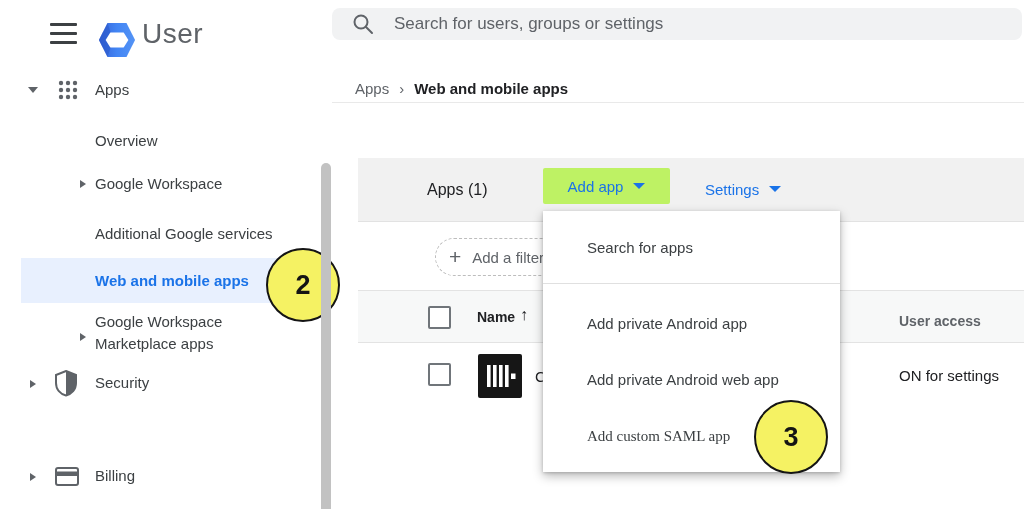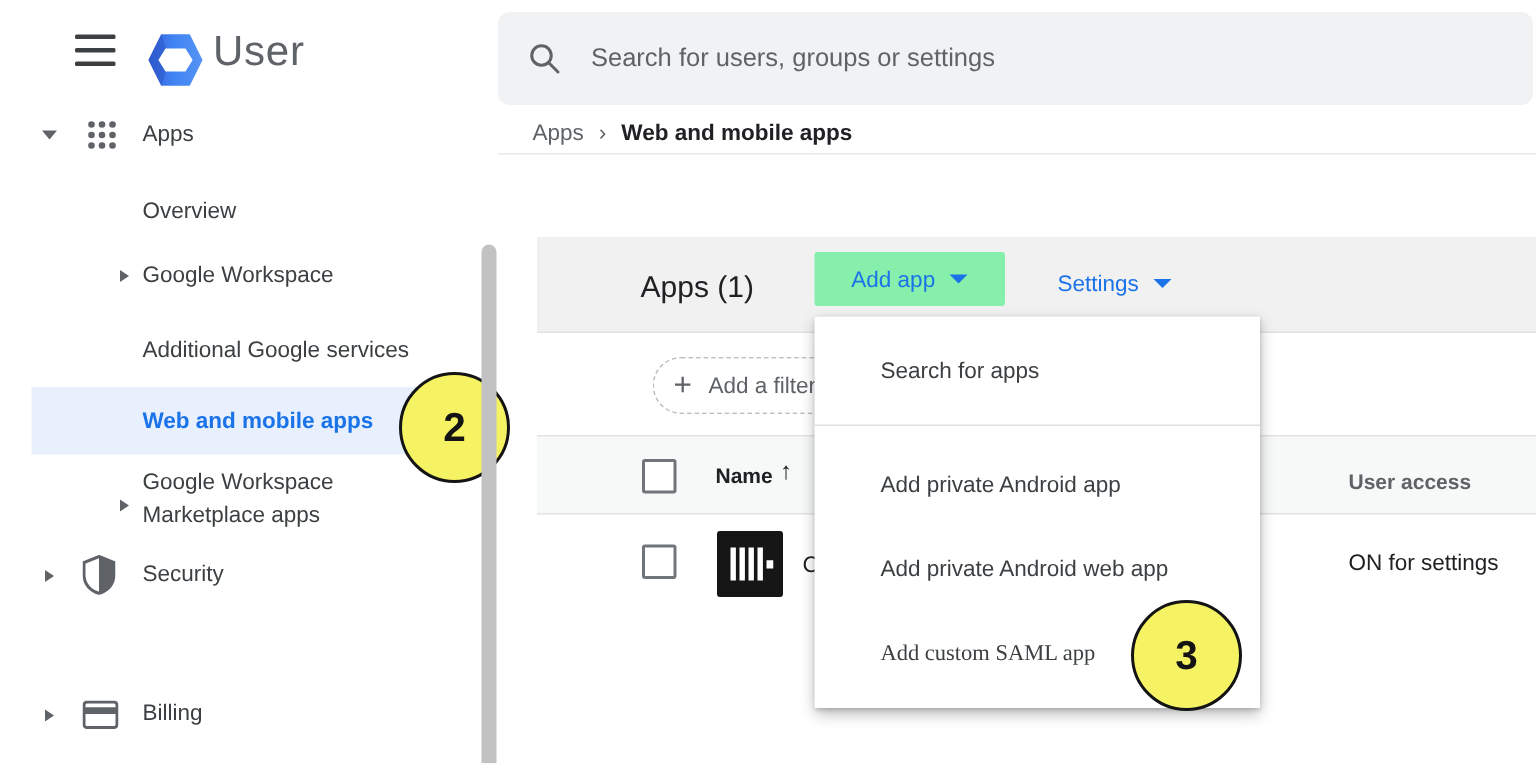--- a/index.html
+++ b/index.html
@@ -10,7 +10,7 @@
   
   .hamburger span { display:block; width:27px; height:3px; background:#3c4043; margin-bottom:6px; border-radius:1px; }
   .brand { font-size:28px; color:#5f6368; letter-spacing:.5px; }
-  .searchbar { left:332px; top:8px; width:690px; height:62px; background:#f1f2f3; border-radius:8px; display:flex; align-items:center; padding-left:20px; }
+  .searchbar { left:332px; top:8px; width:690px; height:32px; background:#f1f2f3; border-radius:8px; display:flex; align-items:center; padding-left:20px; }
   .searchbar input { border:none; outline:none; background:transparent; font-family:"Liberation Sans",sans-serif; font-size:17px; color:#3c4043; width:560px; margin-left:20px; }
   .searchbar input::placeholder { color:#5f6368; opacity:1; }
   .breadcrumb { left:355px; top:80px; font-size:15px; color:#5f6368; display:flex; align-items:center; gap:10px; }

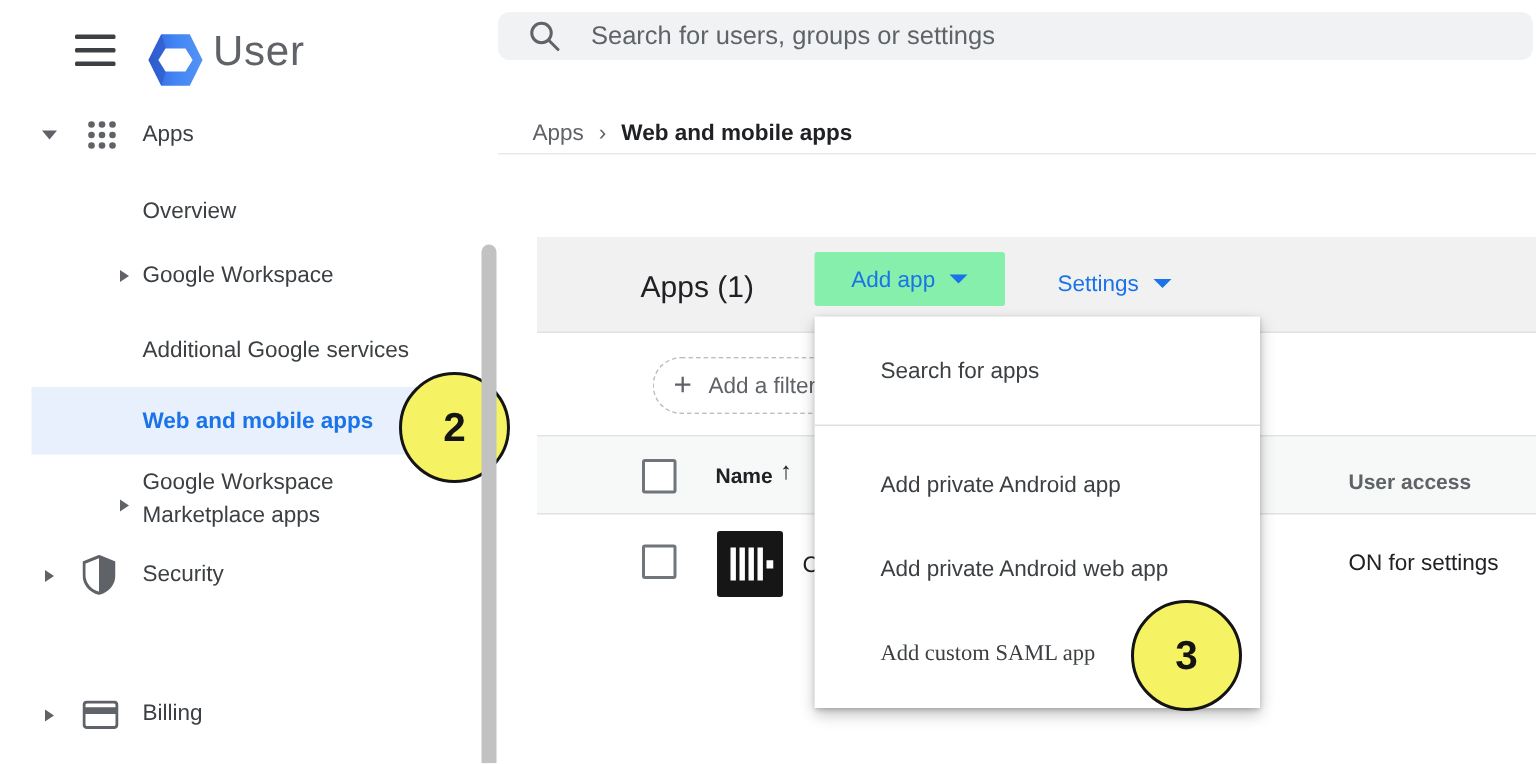--- a/index.html
+++ b/index.html
@@ -28,7 +28,7 @@
 
   
   .toolbar { left:358px; top:158px; width:666px; height:64px; background:#f1f1f1; border-bottom:1px solid #e2e2e2; }
-  .apps-count { left:427px; top:181px; font-size:20px; color:#202124; }
+  .apps-count { left:427px; top:181px; font-size:16px; color:#202124; }
   .btn-addapp { left:543px; top:168px; width:127px; height:36px; background:#86efac; border-radius:2px; display:flex; align-items:center; justify-content:center; gap:10px; cursor:pointer; }
   .btn-settings { left:705px; top:168px; height:42px; display:flex; align-items:center; gap:10px; cursor:pointer; }
   .blue-label { font-size:15px; color:#1a73e8; }

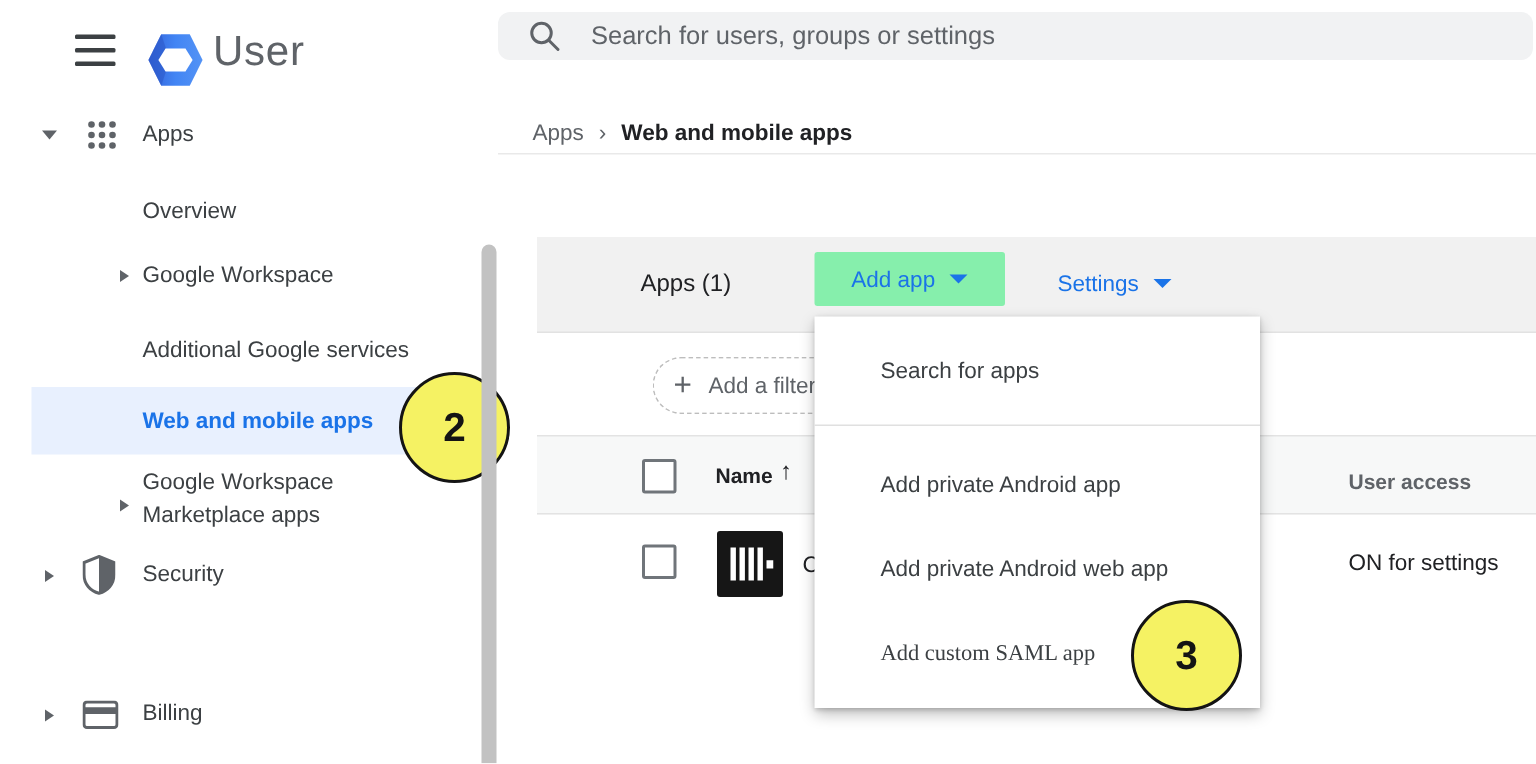--- a/index.html
+++ b/index.html
@@ -29,7 +29,7 @@
   
   .toolbar { left:358px; top:158px; width:666px; height:64px; background:#f1f1f1; border-bottom:1px solid #e2e2e2; }
   .apps-count { left:427px; top:181px; font-size:16px; color:#202124; }
-  .btn-addapp { left:543px; top:168px; width:127px; height:36px; background:#86efac; border-radius:2px; display:flex; align-items:center; justify-content:center; gap:10px; cursor:pointer; }
+  .btn-addapp { left:543px; top:168px; width:127px; height:36px; background:#bef264; border-radius:2px; display:flex; align-items:center; justify-content:center; gap:10px; cursor:pointer; }
   .btn-settings { left:705px; top:168px; height:42px; display:flex; align-items:center; gap:10px; cursor:pointer; }
   .blue-label { font-size:15px; color:#1a73e8; }
   .caret-blue { width:0; height:0; border-left:6px solid transparent; border-right:6px solid transparent; border-top:6px solid #1a73e8; }

